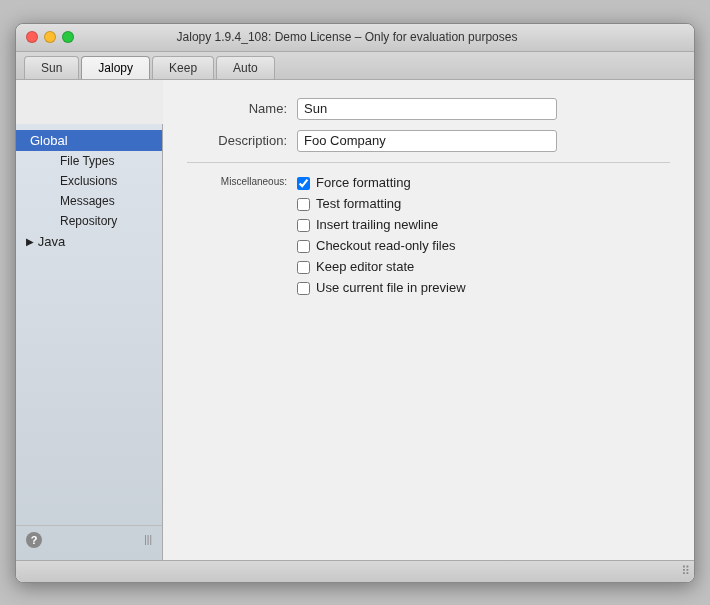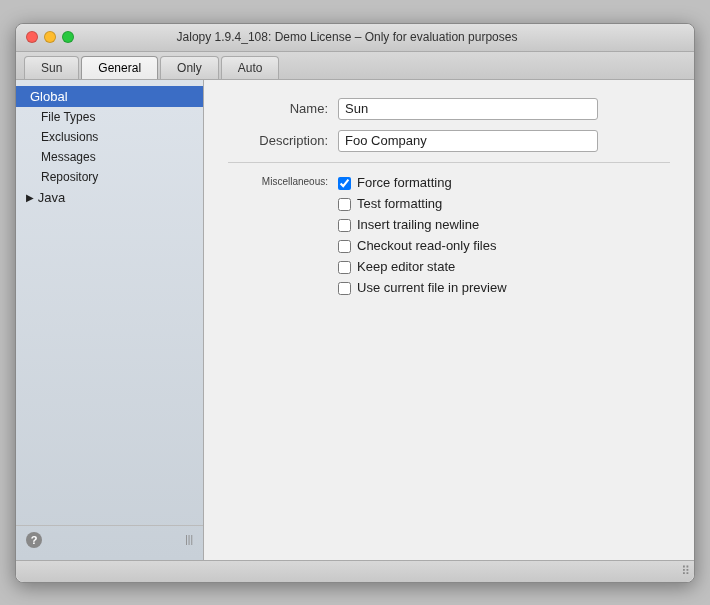--- a/index.html
+++ b/index.html
@@ -238,7 +238,7 @@
 
   <div class="tab-bar">
     <div class="tab">Sun</div>
-    <div class="tab active">General</div>
+    <div class="tab active">Jalopy</div>
     <div class="tab">Only</div>
     <div class="tab">Auto</div>
   </div>

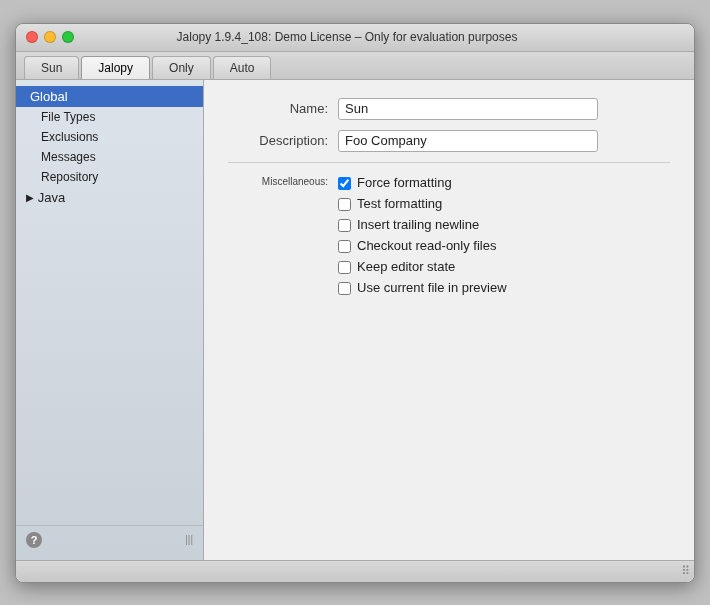--- a/index.html
+++ b/index.html
@@ -239,7 +239,7 @@
   <div class="tab-bar">
     <div class="tab">Sun</div>
     <div class="tab active">Jalopy</div>
-    <div class="tab">Only</div>
+    <div class="tab">Keep</div>
     <div class="tab">Auto</div>
   </div>
 

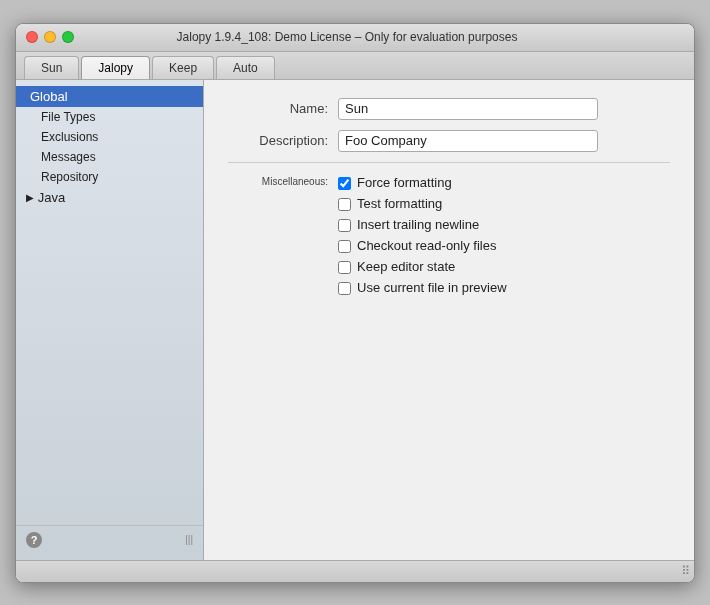--- a/index.html
+++ b/index.html
@@ -84,12 +84,13 @@
       overflow: hidden;
     }
     .sidebar {
-      width: 188px;
+      width: 147px;
       background: linear-gradient(to bottom, #dde3ea, #c8d0d8);
       border-right: 1px solid #aaa;
       padding: 6px 0;
       display: flex;
       flex-direction: column;
+      margin-top: 44px;
     }
     .sidebar-item {
       padding: 3px 10px 3px 14px;

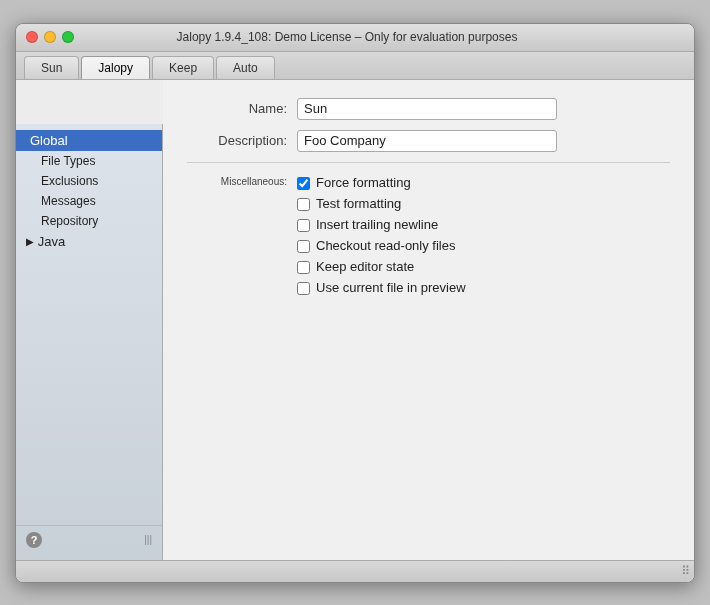--- a/index.html
+++ b/index.html
@@ -106,7 +106,7 @@
       color: white;
     }
     .sidebar-item.child {
-      padding-left: 25px;
+      padding-left: 44px;
       font-size: 12px;
     }
     .sidebar-section {

